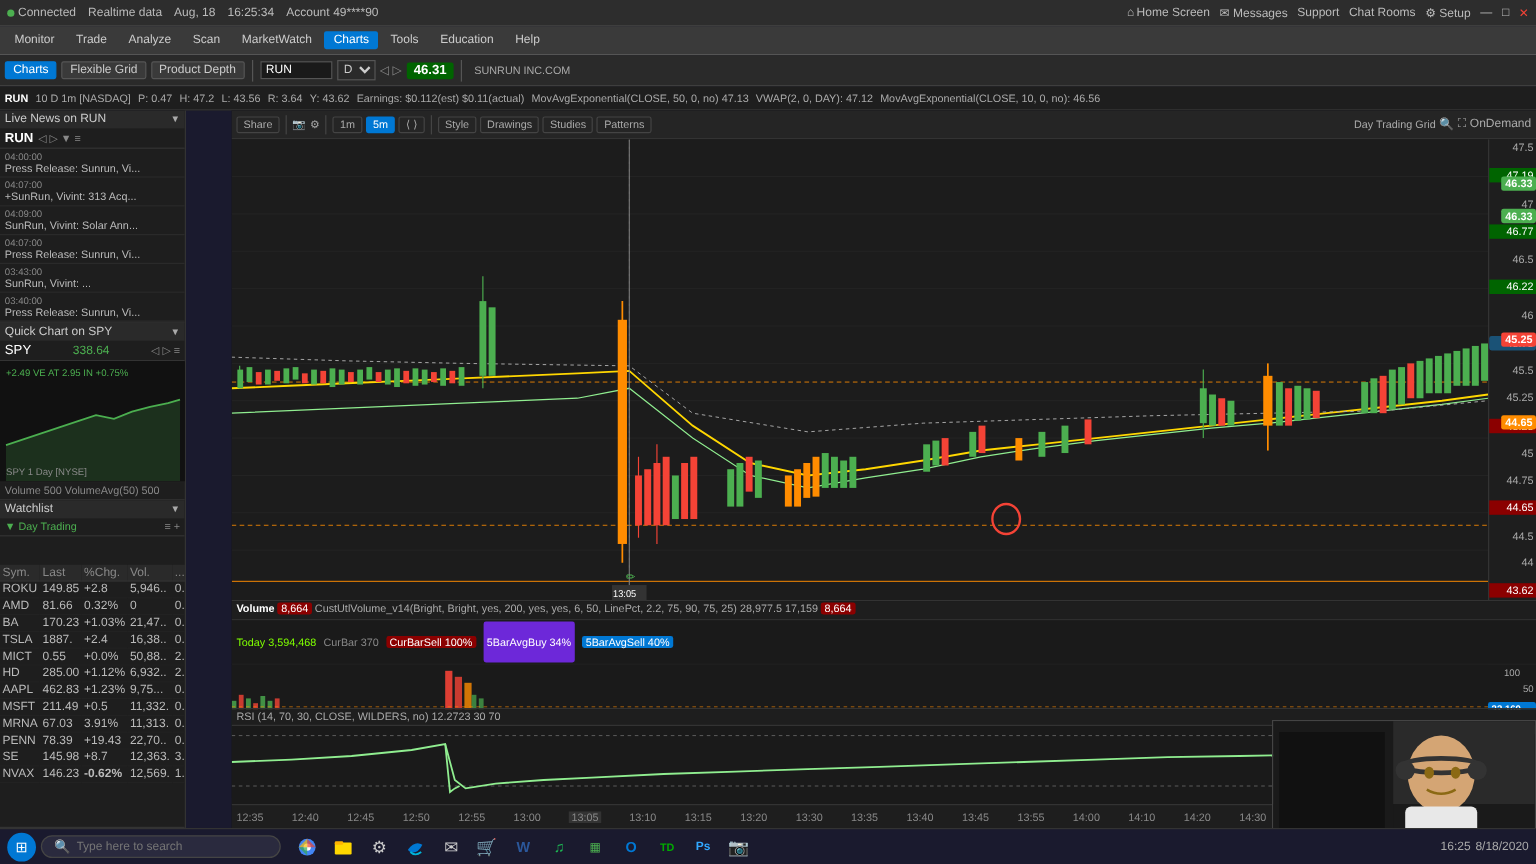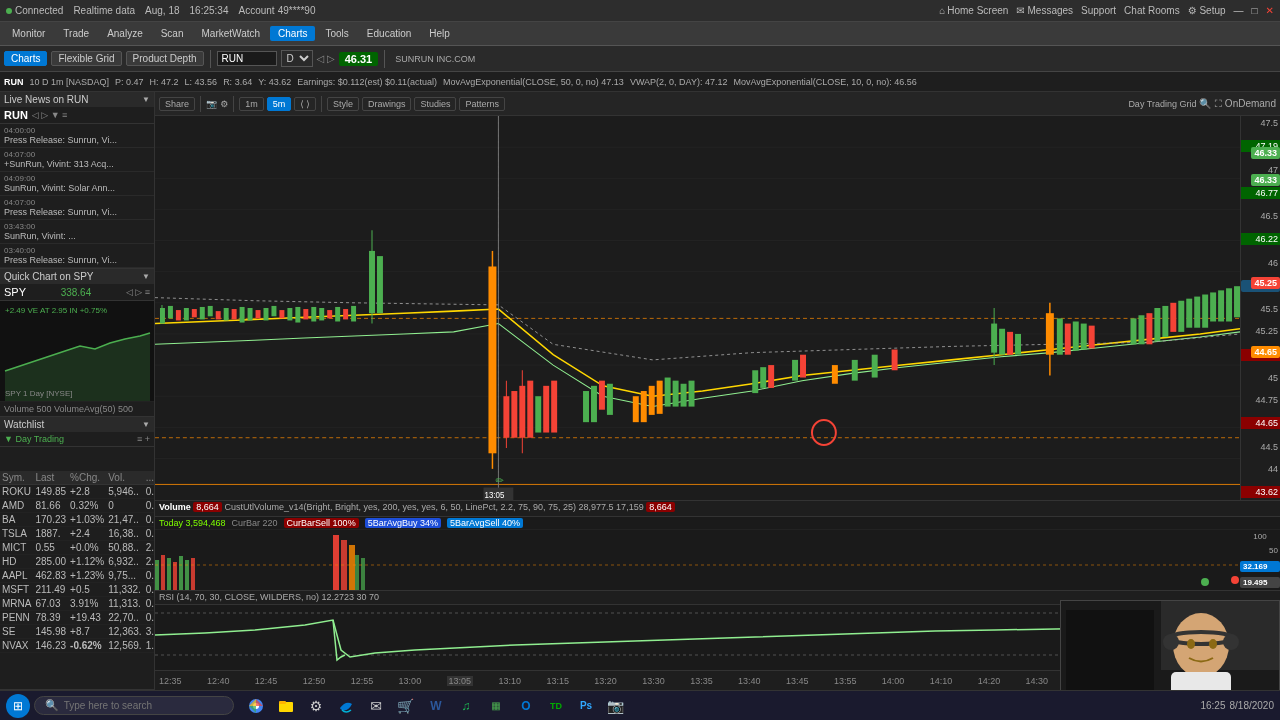--- a/index.html
+++ b/index.html
@@ -107,6 +107,7 @@
     .main-content {
       display: flex;
       height: calc(720px - 22px - 24px - 26px - 20px - 30px);
+      gap: 38px;
     }
 
     

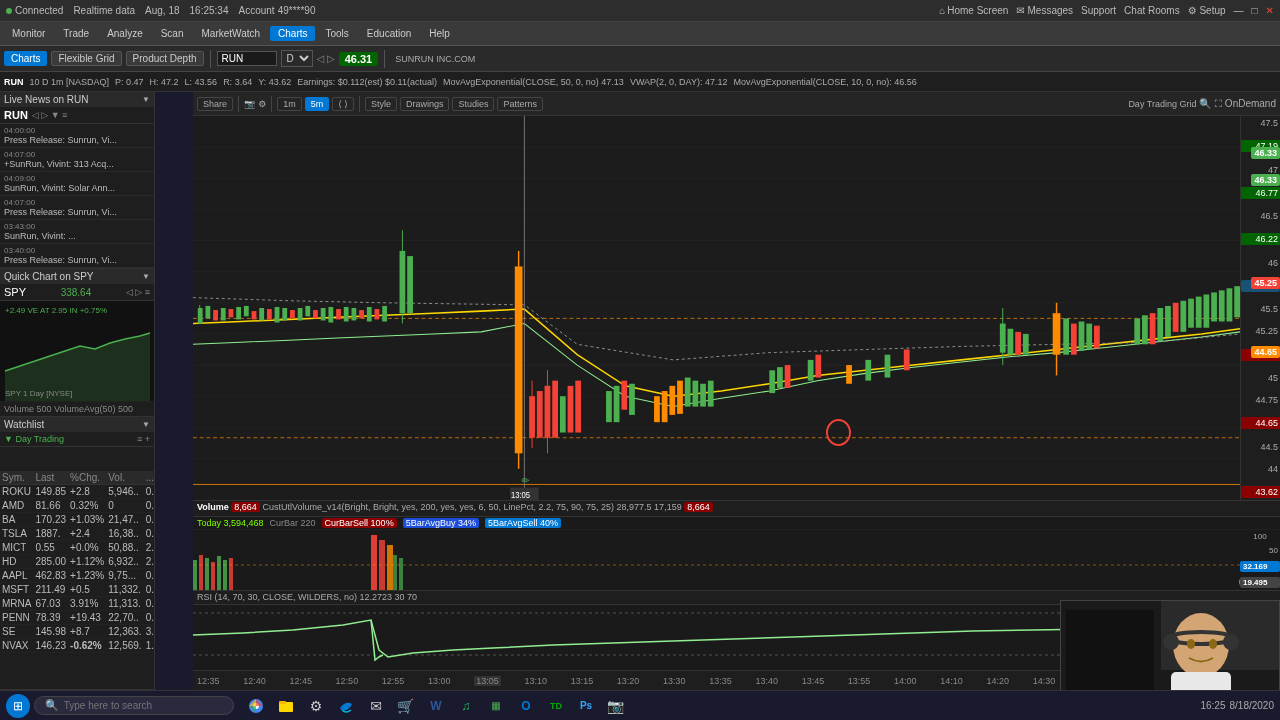--- a/index.html
+++ b/index.html
@@ -879,7 +879,7 @@
       </div>
       <div style="display:flex; align-items:center; padding:1px 4px; background:#1a1a1a; border-bottom:1px solid #222; font-size:9px; gap:6px;">
         <span class="vol-today">Today  3,594,468</span>
-        <span style="color:#888;">CurBar 220</span>
+        <span style="color:#888;">CurBar 370</span>
         <span class="vol-red">CurBarSell 100%</span>
         <span class="vol-green-btn">5BarAvgBuy 34%</span>
         <span class="vol-blue-btn">5BarAvgSell 40%</span>

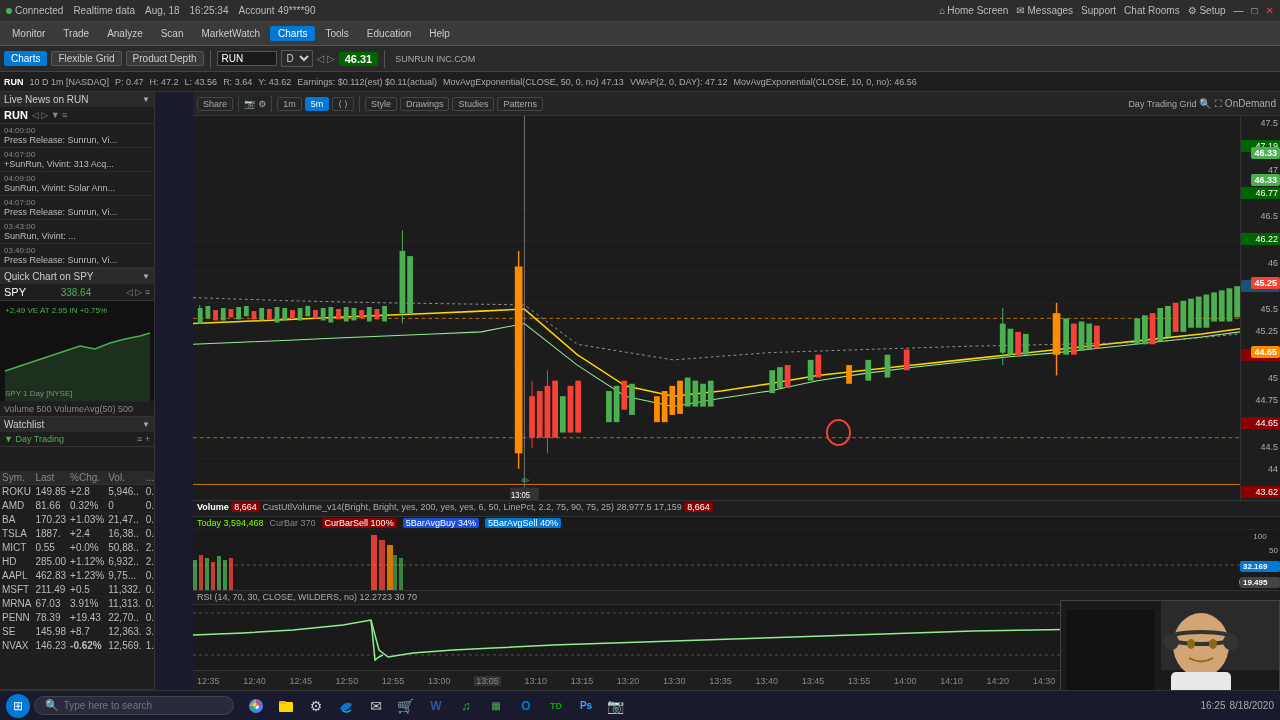--- a/index.html
+++ b/index.html
@@ -233,7 +233,7 @@
     .vol-today { color: #7fff00; }
     .vol-curbar { color: #fff; font-weight: bold; }
     .vol-red { background: #8b0000; color: #fff; padding: 0 3px; border-radius: 2px; }
-    .vol-green-btn { background: #1d4ed8; color: #fff; padding: 0 3px; border-radius: 2px; }
+    .vol-green-btn { background: #6d28d9; color: #fff; padding: 12px 3px; border-radius: 2px; }
     .vol-blue-btn { background: #0078d4; color: #fff; padding: 0 3px; border-radius: 2px; }
 
     

